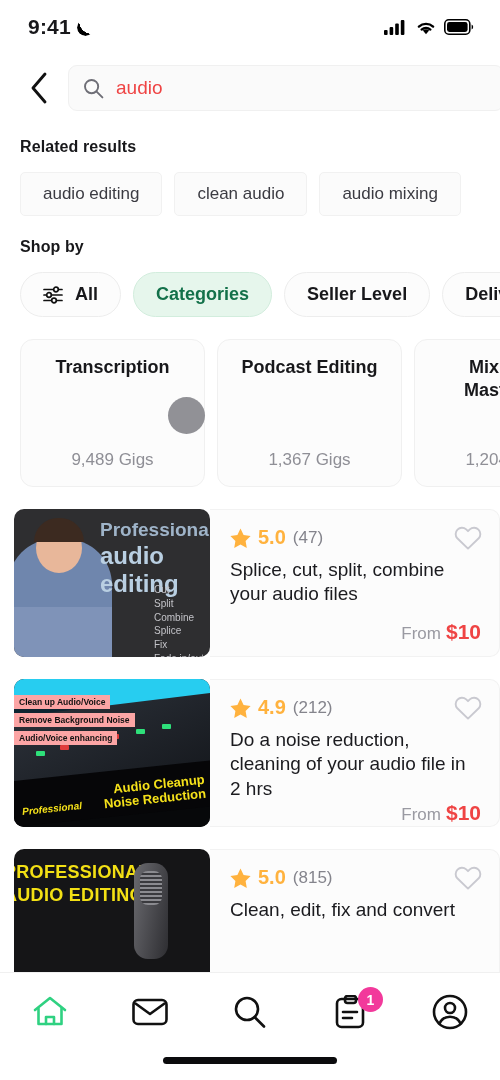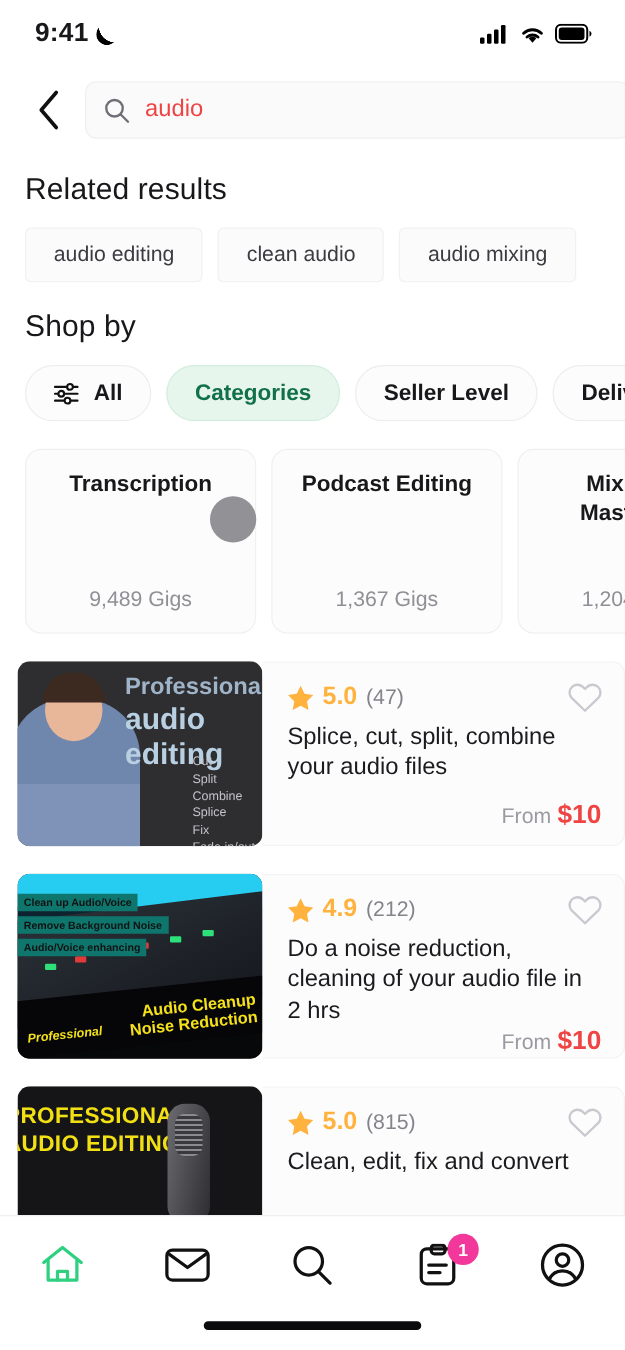--- a/index.html
+++ b/index.html
@@ -39,7 +39,7 @@
   .searchbox .qtext { font-size:19px; color:#ef4444; }
 
   
-  .sec-title { font-size:24px; font-weight:400; padding:22px 0 0 20px; letter-spacing:.1px; }
+  .sec-title { font-size:16px; font-weight:700; padding:22px 0 0 20px; letter-spacing:.1px; }
 
   
   .rr-scroll { display:flex; gap:12px; padding:16px 0 0 20px; overflow:hidden; }

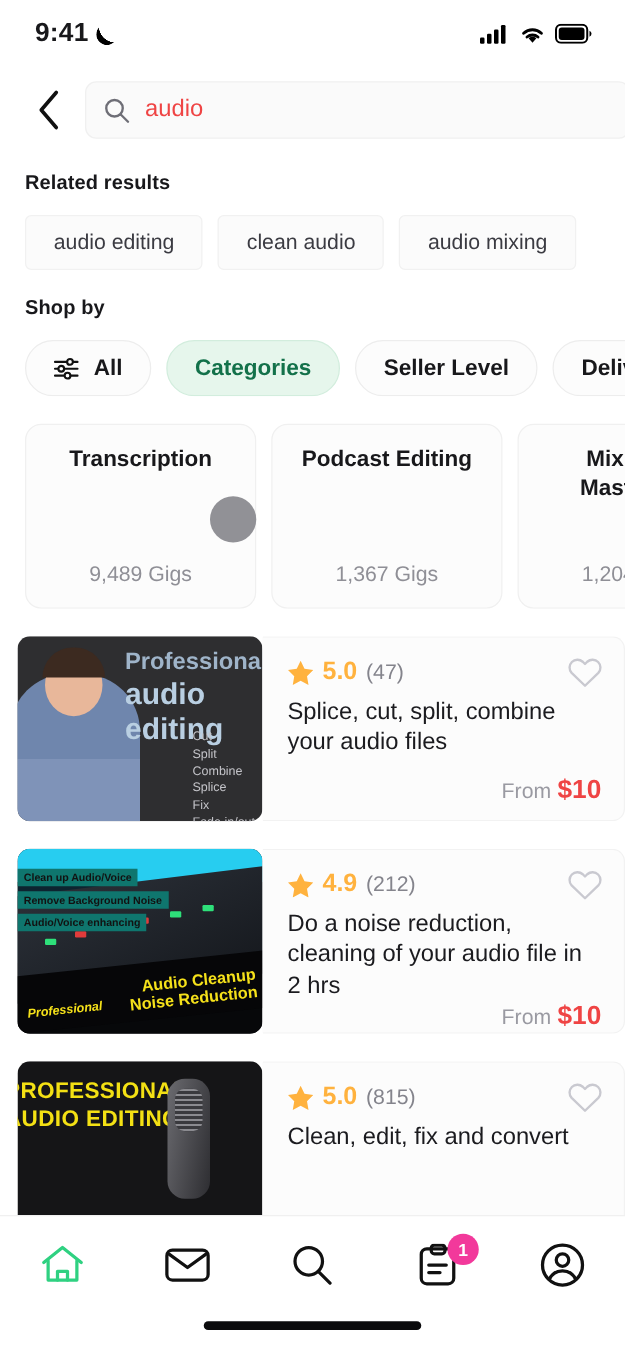--- a/index.html
+++ b/index.html
@@ -106,7 +106,7 @@
   .a2 .board { position:absolute; left:0; top:26px; right:0; height:86px;
       background:linear-gradient(160deg,#2b3038,#15181d); transform:skewY(-7deg); }
   .a2 .k { position:absolute; width:9px; height:5px; border-radius:1px; }
-  .a2 .tag { position:absolute; left:0; background:#0f766e; color:#121212;
+  .a2 .tag { position:absolute; left:0; background:#fca5a5; color:#121212;
       font-size:8.5px; font-weight:700; padding:2px 5px; white-space:nowrap; }
   .a2 .blk { position:absolute; left:0; right:0; bottom:0; height:46px; background:#060608; transform:skewY(-6deg); transform-origin:left bottom; }
   .a2 .y1 { position:absolute; right:4px; bottom:20px; font-size:13px; font-weight:800; color:#f5e11a; transform:rotate(-6deg); text-align:right; line-height:1.1; }

